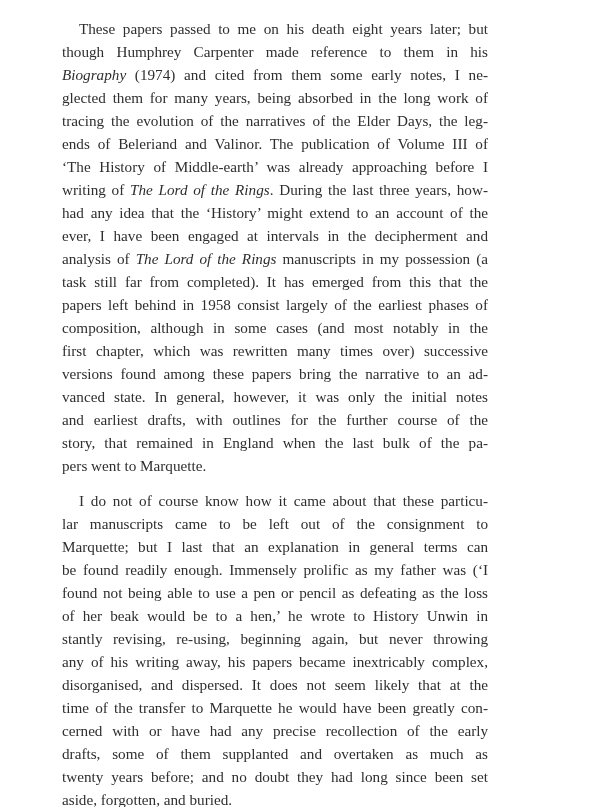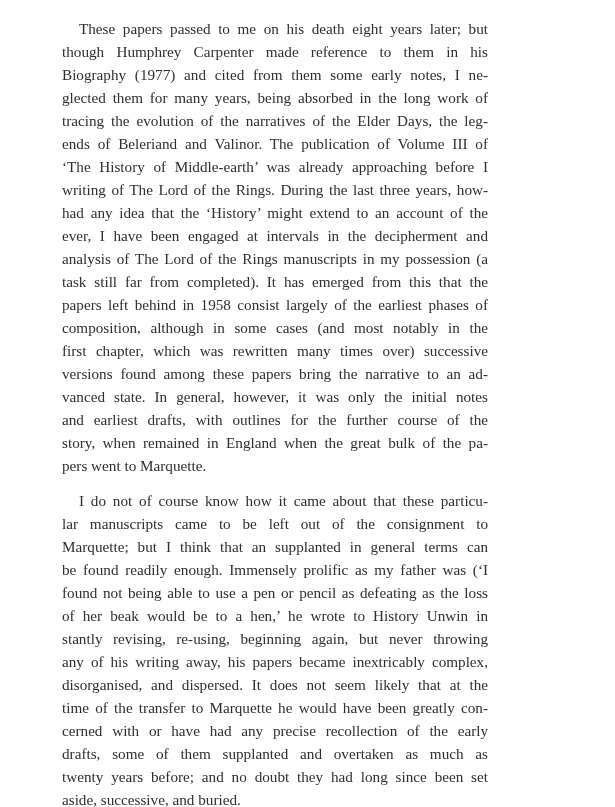--- a/index.html
+++ b/index.html
@@ -40,6 +40,7 @@
     text-indent: 17px;
   }
   .it {
+    font-style: italic;
   }
 </style>
 </head>

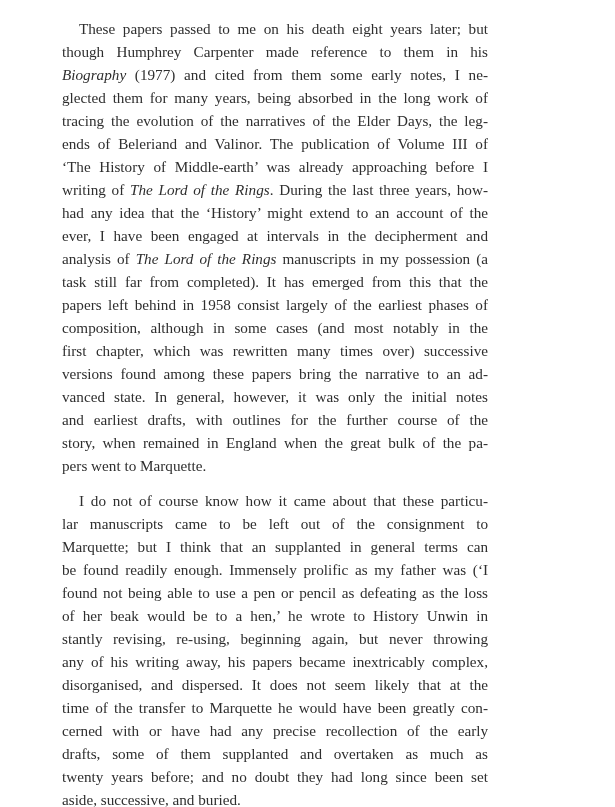--- a/index.html
+++ b/index.html
@@ -51,7 +51,7 @@
       <div class="para">
         <div class="line first"><span>These papers passed to me on his death eight years later; but</span></div>
         <div class="line"><span>though Humphrey Carpenter made reference to them in his</span></div>
-        <div class="line"><span class="it">Biography</span><span> (1977) and cited from them some early notes, I ne-</span></div>
+        <div class="line"><span class="it">Biography</span><span> (1974) and cited from them some early notes, I ne-</span></div>
         <div class="line"><span>glected them for many years, being absorbed in the long work of</span></div>
         <div class="line"><span>tracing the evolution of the narratives of the Elder Days, the leg-</span></div>
         <div class="line"><span>ends of Beleriand and Valinor. The publication of Volume III of</span></div>

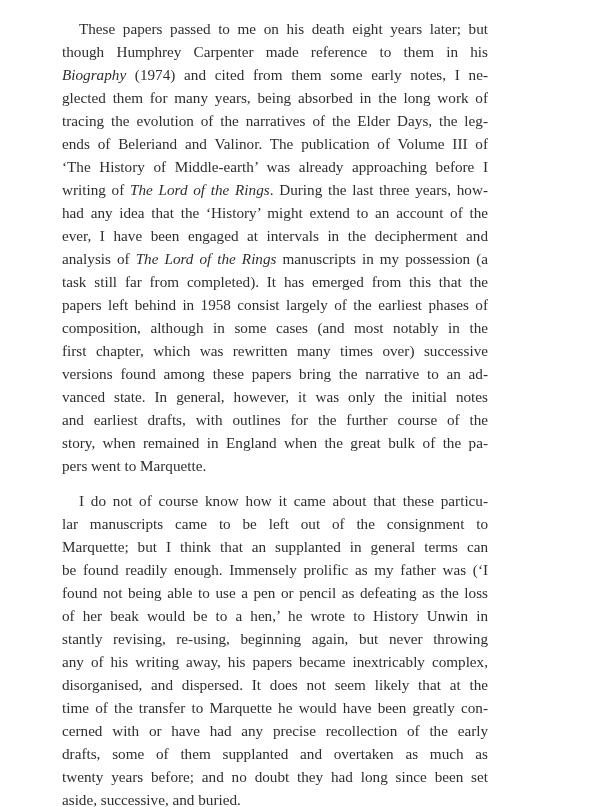--- a/index.html
+++ b/index.html
@@ -67,7 +67,7 @@
         <div class="line"><span>versions found among these papers bring the narrative to an ad-</span></div>
         <div class="line"><span>vanced state. In general, however, it was only the initial notes</span></div>
         <div class="line"><span>and earliest drafts, with outlines for the further course of the</span></div>
-        <div class="line"><span>story, when remained in England when the great bulk of the pa-</span></div>
+        <div class="line"><span>story, that remained in England when the last bulk of the pa-</span></div>
         <div class="line last"><span>pers went to Marquette.</span></div>
       </div>
       <div class="para">

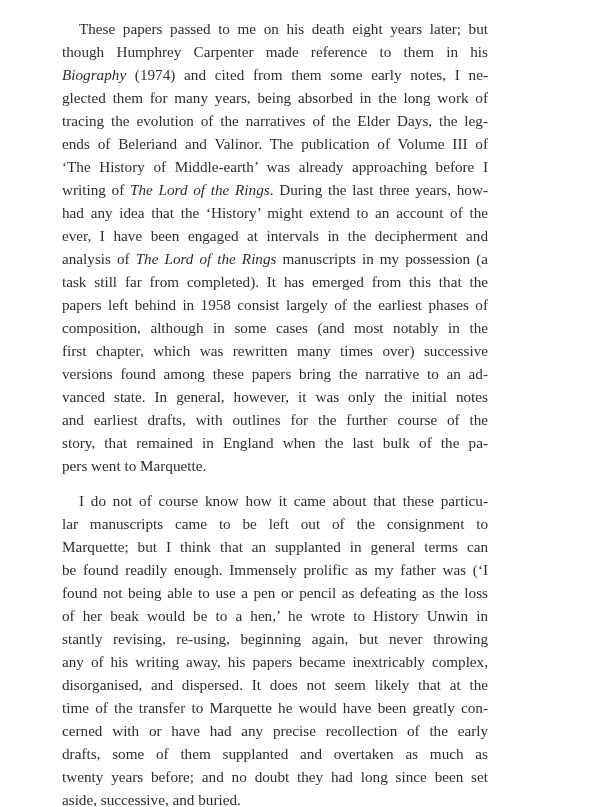--- a/index.html
+++ b/index.html
@@ -73,7 +73,7 @@
       <div class="para">
         <div class="line first"><span>I do not of course know how it came about that these particu-</span></div>
         <div class="line"><span>lar manuscripts came to be left out of the consignment to</span></div>
-        <div class="line"><span>Marquette; but I think that an supplanted in general terms can</span></div>
+        <div class="line"><span>Marquette; but I last that an explanation in general terms can</span></div>
         <div class="line"><span>be found readily enough. Immensely prolific as my father was (‘I</span></div>
         <div class="line"><span>found not being able to use a pen or pencil as defeating as the loss</span></div>
         <div class="line"><span>of her beak would be to a hen,’ he wrote to History Unwin in</span></div>

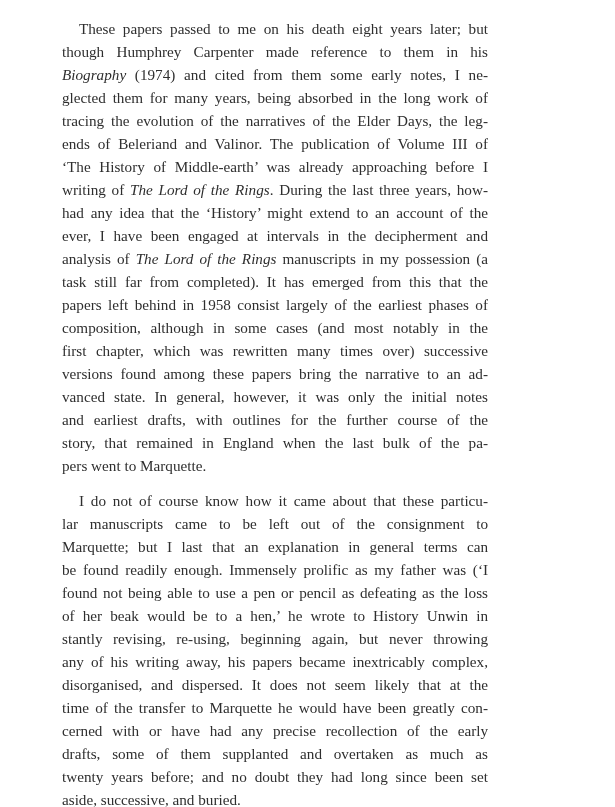--- a/index.html
+++ b/index.html
@@ -84,7 +84,7 @@
         <div class="line"><span>cerned with or have had any precise recollection of the early</span></div>
         <div class="line"><span>drafts, some of them supplanted and overtaken as much as</span></div>
         <div class="line"><span>twenty years before; and no doubt they had long since been set</span></div>
-        <div class="line last"><span>aside, successive, and buried.</span></div>
+        <div class="line last"><span>aside, forgotten, and buried.</span></div>
       </div>
     </div>
 </div>

